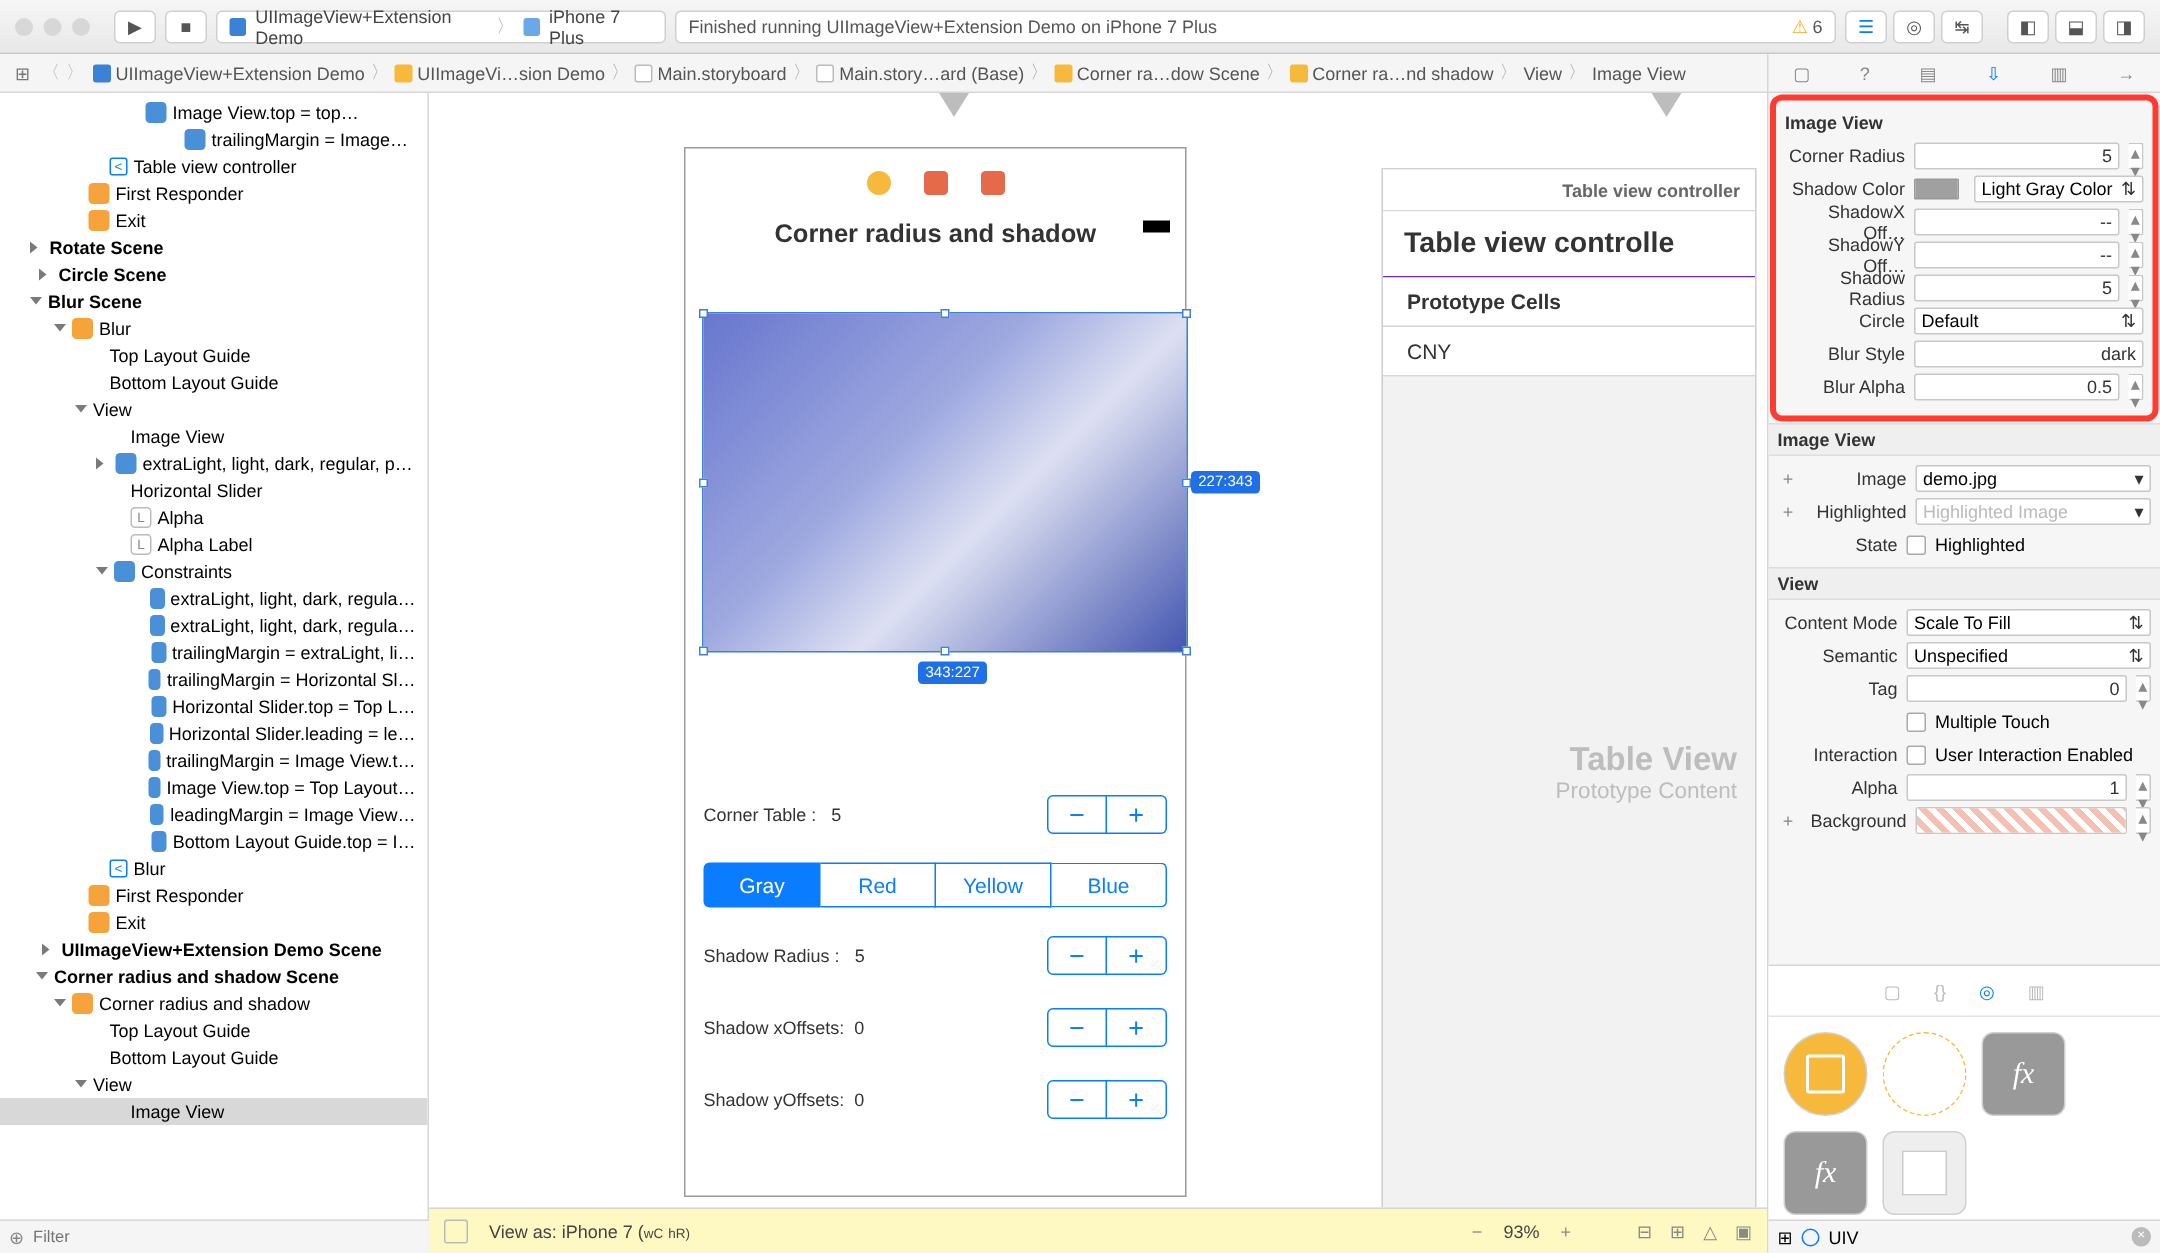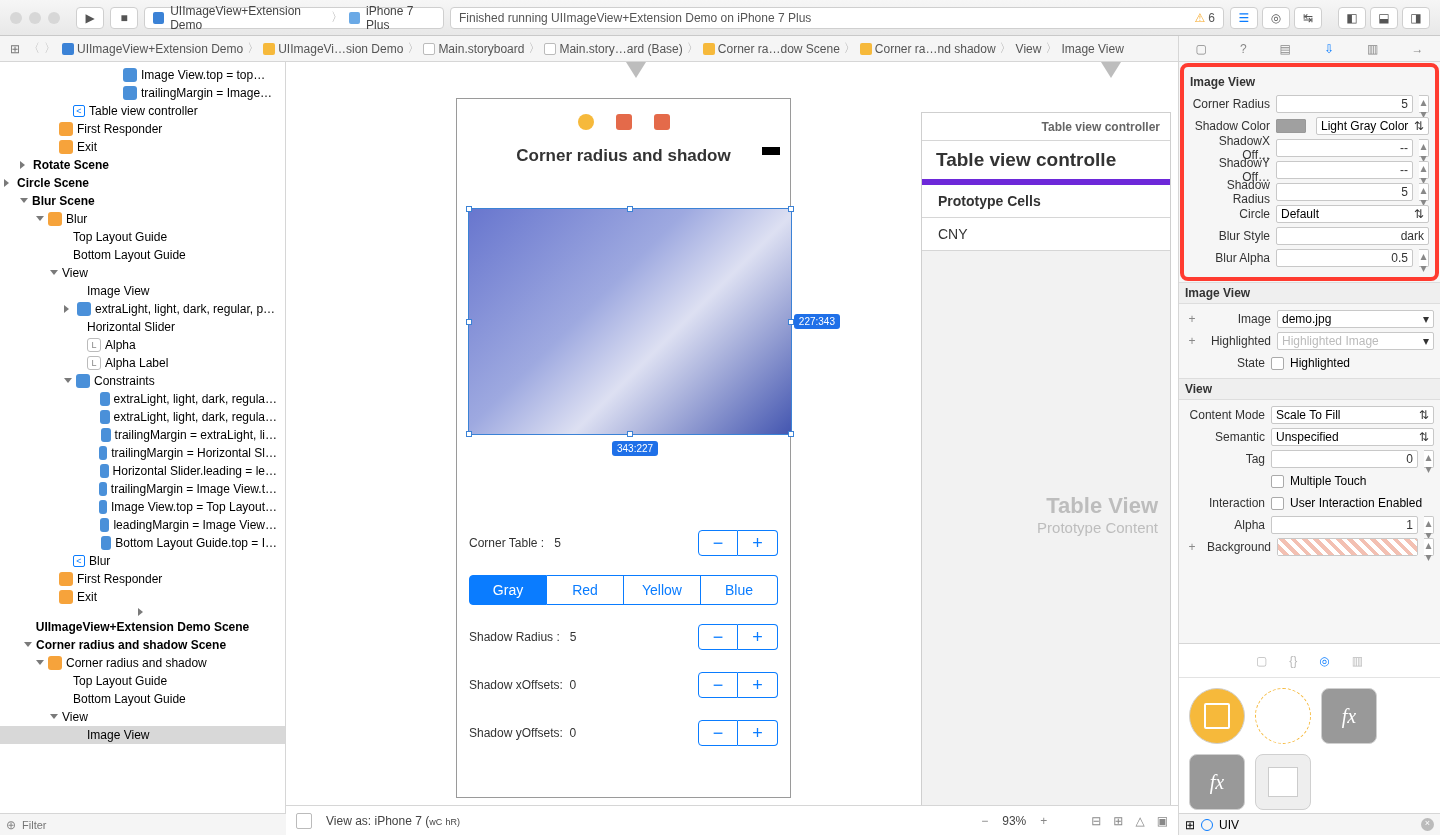--- a/index.html
+++ b/index.html
@@ -156,7 +156,7 @@
 
 <div class="navigator">
   <div class="nav-list" id="navlist">
-      <div class="nav-item" style="padding-left: 110px;">
+      <div class="nav-item" style="padding-left: 68px; margin-left: 16px;">
         <span class="ind" style="width:9px"></span>
         <span class="ico i-blue"></span>
         <span style="">Image View.top = top…</span>

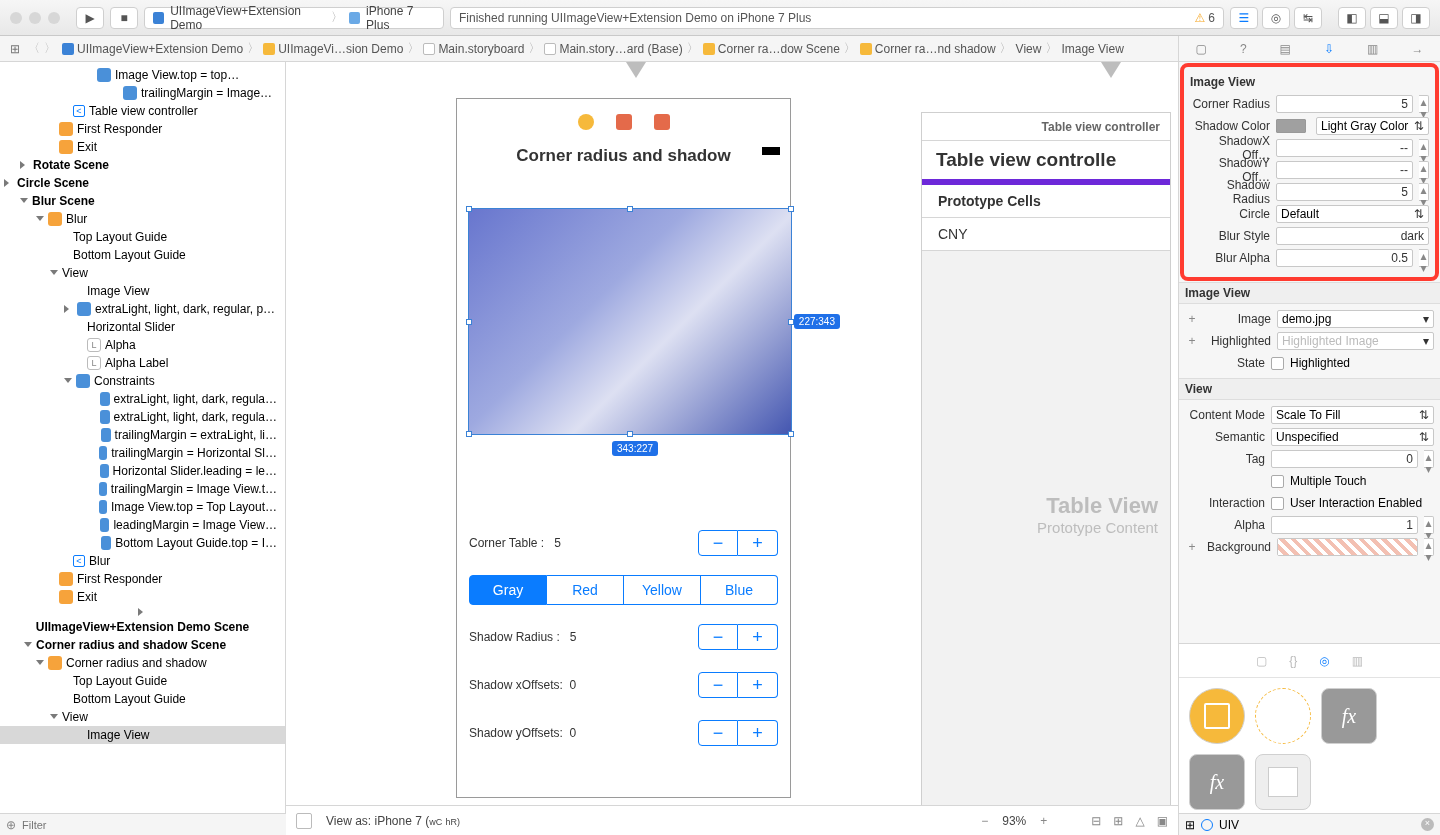--- a/index.html
+++ b/index.html
@@ -65,7 +65,7 @@
 
 .table-preview { position:absolute; left:635px; top:50px; width:250px; height:700px; background:#f2f2f2; border:1px solid #cfcfcf;}
 .tp-head{height:28px;border-bottom:1px solid #d6d6d6;background:#fff;display:flex;align-items:center;justify-content:flex-end;padding:0 10px;font-size:12px;color:#666;font-weight:600;}
-.tp-head2{height:44px;border-bottom:6px solid #6d28d9;background:#fff;display:flex;align-items:center;padding:0 14px;font-size:19px;color:#333;font-weight:600;}
+.tp-head2{height:44px;border-bottom:1px solid #6d28d9;background:#fff;display:flex;align-items:center;padding:0 14px;font-size:19px;color:#333;font-weight:600;}
 .tp-row{height:33px;border-bottom:1px solid #d6d6d6;background:#fff;display:flex;align-items:center;padding:0 16px;font-size:14px;font-weight:600;color:#333;}
 
 

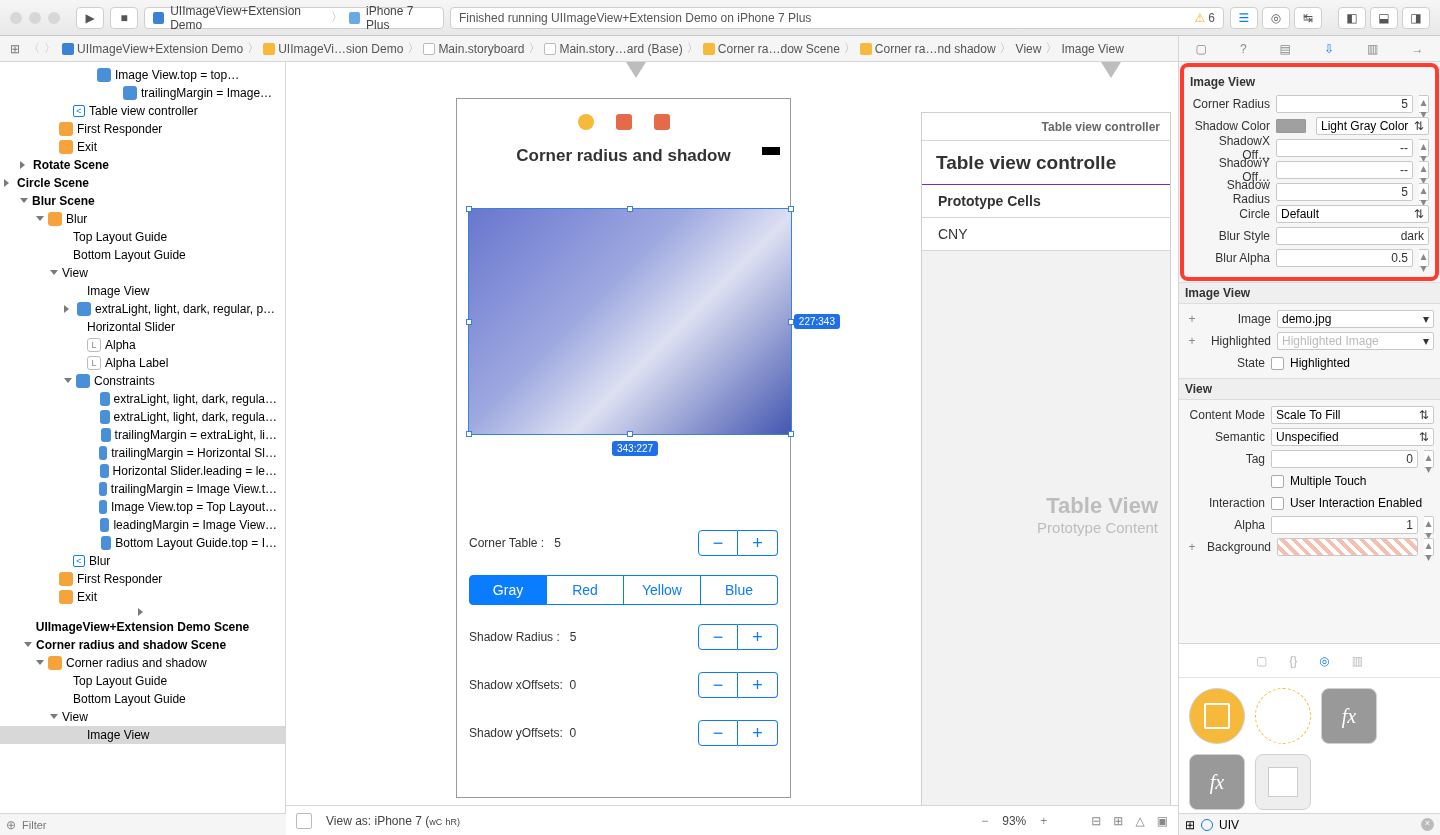--- a/index.html
+++ b/index.html
@@ -185,7 +185,7 @@
         <span class="tri right"></span>
         <span style="font-weight:600">Rotate Scene</span>
       </div>
-      <div class="nav-item" style="padding-left: 4px;">
+      <div class="nav-item" style="padding-left: 26px;">
         <span class="tri right"></span>
         <span style="font-weight:600">Circle Scene</span>
       </div>

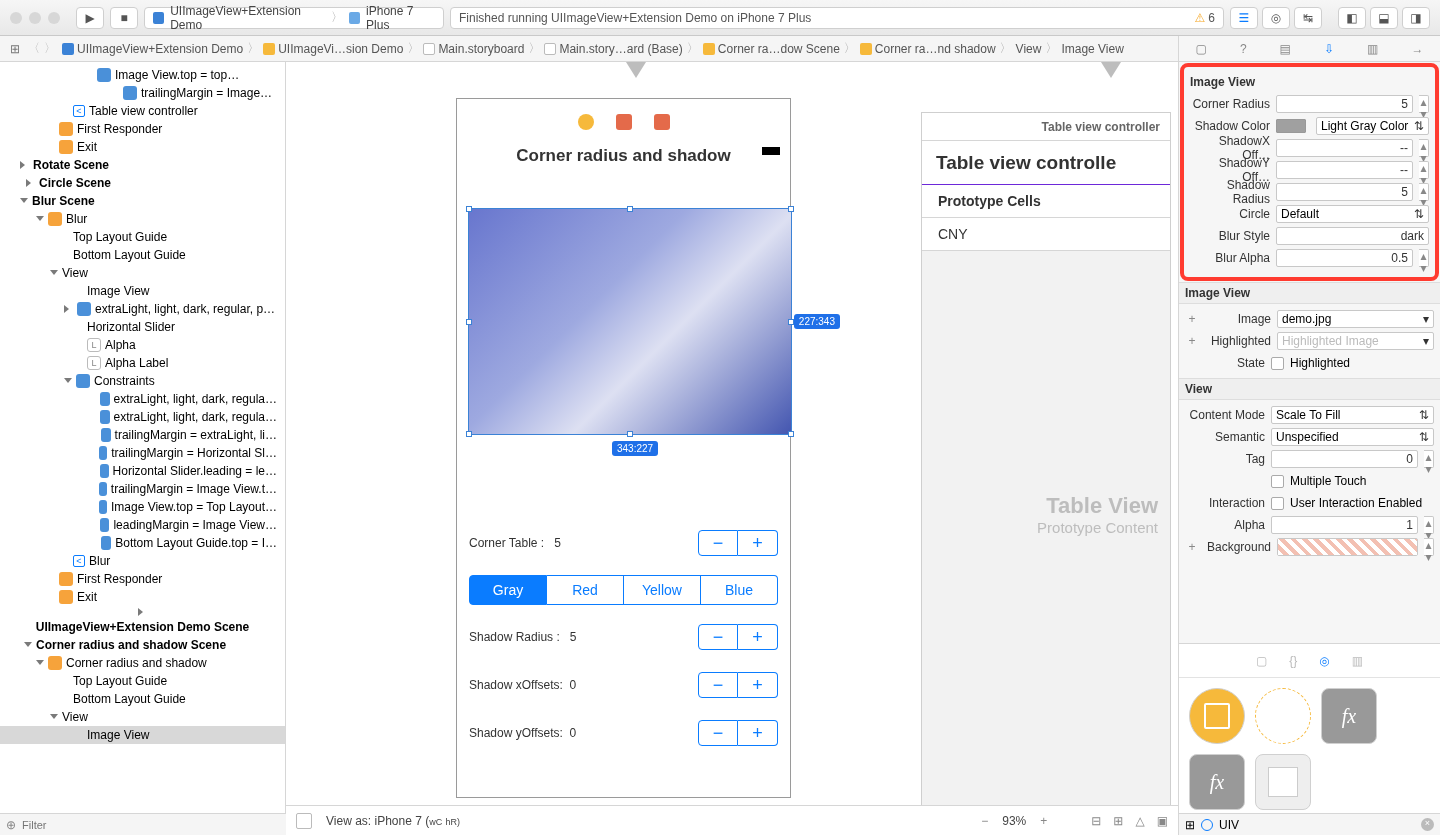--- a/index.html
+++ b/index.html
@@ -261,6 +261,11 @@
       <div class="nav-item" style="padding-left: 90px;">
         <span class="ind" style="width:9px"></span>
         <span class="ico i-blue"></span>
+        <span style="">Horizontal Slider.top = Top L…</span>
+      </div>
+      <div class="nav-item" style="padding-left: 90px;">
+        <span class="ind" style="width:9px"></span>
+        <span class="ico i-blue"></span>
         <span style="">Horizontal Slider.leading = le…</span>
       </div>
       <div class="nav-item" style="padding-left: 90px;">

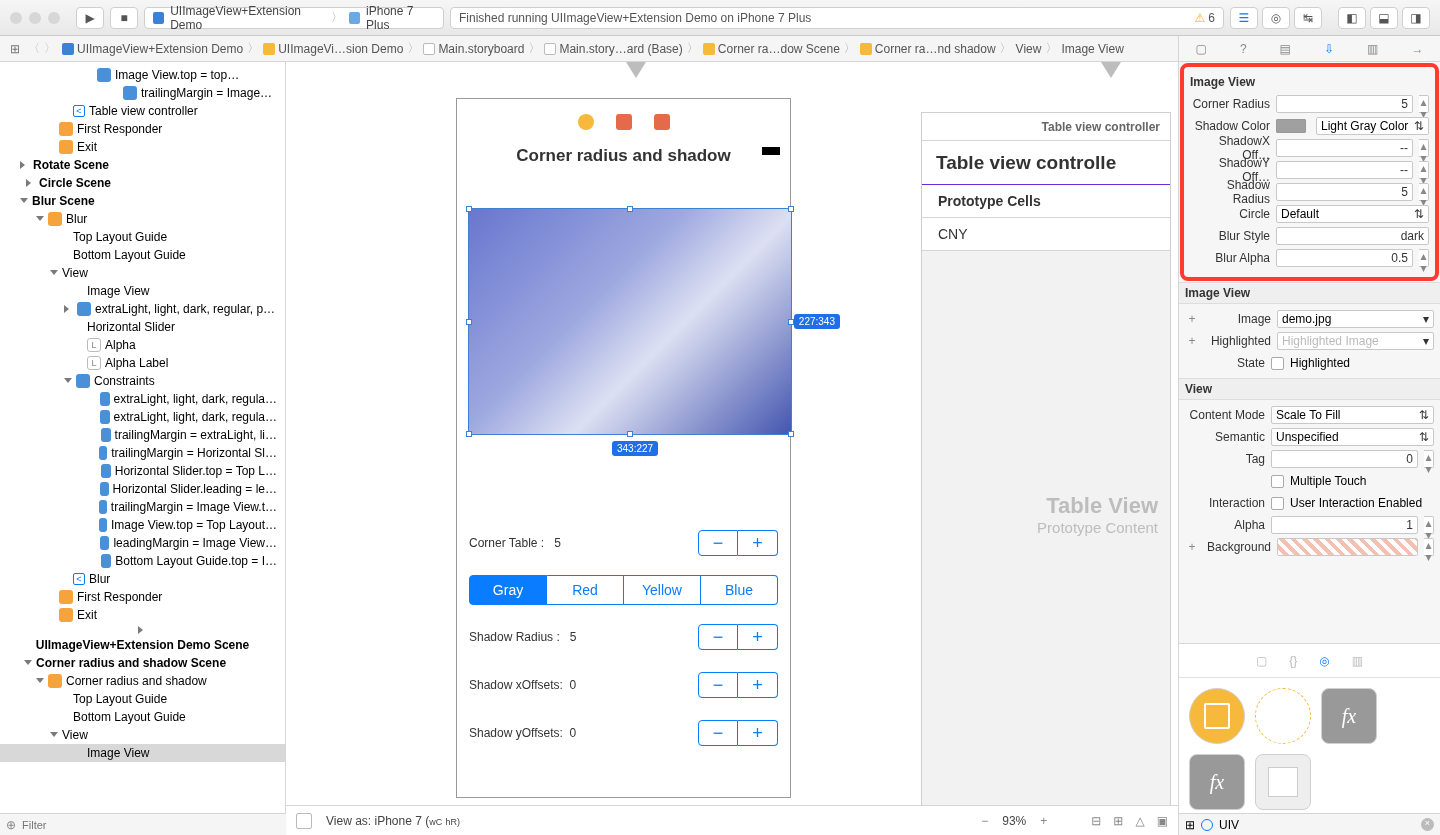--- a/index.html
+++ b/index.html
@@ -303,7 +303,7 @@
         <span class="ico i-orange"></span>
         <span style="">Exit</span>
       </div>
-      <div class="nav-item" style="padding-left: 8px; flex-direction: column;">
+      <div class="nav-item" style="padding-left: 28px;">
         <span class="tri right"></span>
         <span style="font-weight:600">UIImageView+Extension Demo Scene</span>
       </div>

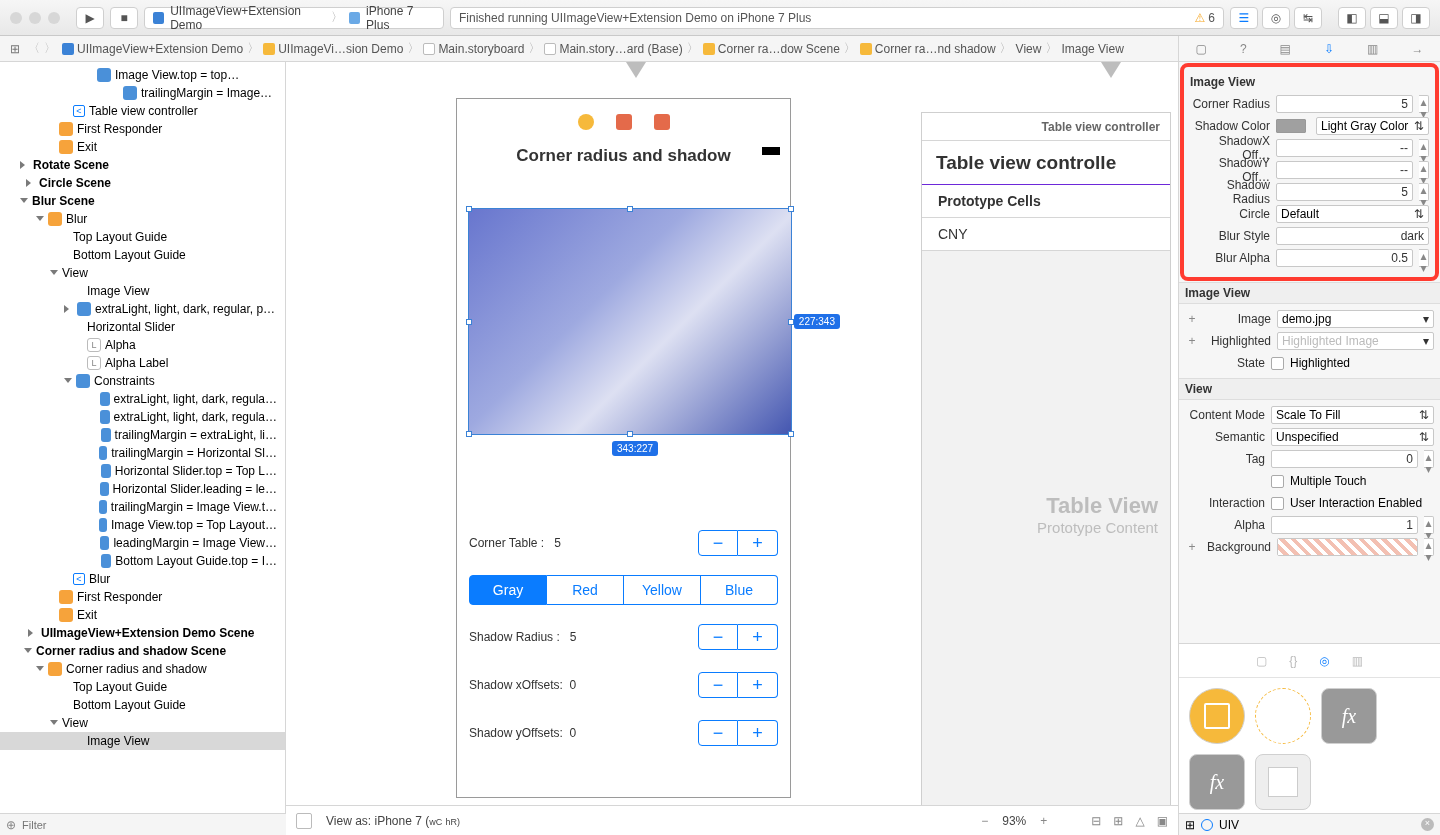--- a/index.html
+++ b/index.html
@@ -41,7 +41,7 @@
 
 
 .canvas { position: absolute; top: 62px; left: 286px; right: 262px; bottom: 30px; background: #fff; overflow: hidden;}
-.status-bottom { position: absolute; left: 286px; right: 262px; bottom: 0; height: 30px; background: #ffffff; border-top: 1px solid #d6d6d6; display:flex; align-items:center; padding: 0 10px; gap:14px; color:#444;}
+.status-bottom { position: absolute; left: 286px; right: 262px; bottom: 0; height: 30px; background: #fef9c3; border-top: 1px solid #d6d6d6; display:flex; align-items:center; padding: 0 10px; gap:14px; color:#444;}
 .arrow-down{ width:0;height:0;border:10px solid transparent;border-top:16px solid #bdbdbd;}
 .phone { position:absolute; left:170px; top:36px; width:335px; height:700px; background:#fff; border:1.5px solid #9a9a9a;}
 .phone-top { height:45px; display:flex; align-items:center; justify-content:center; gap:22px;}

